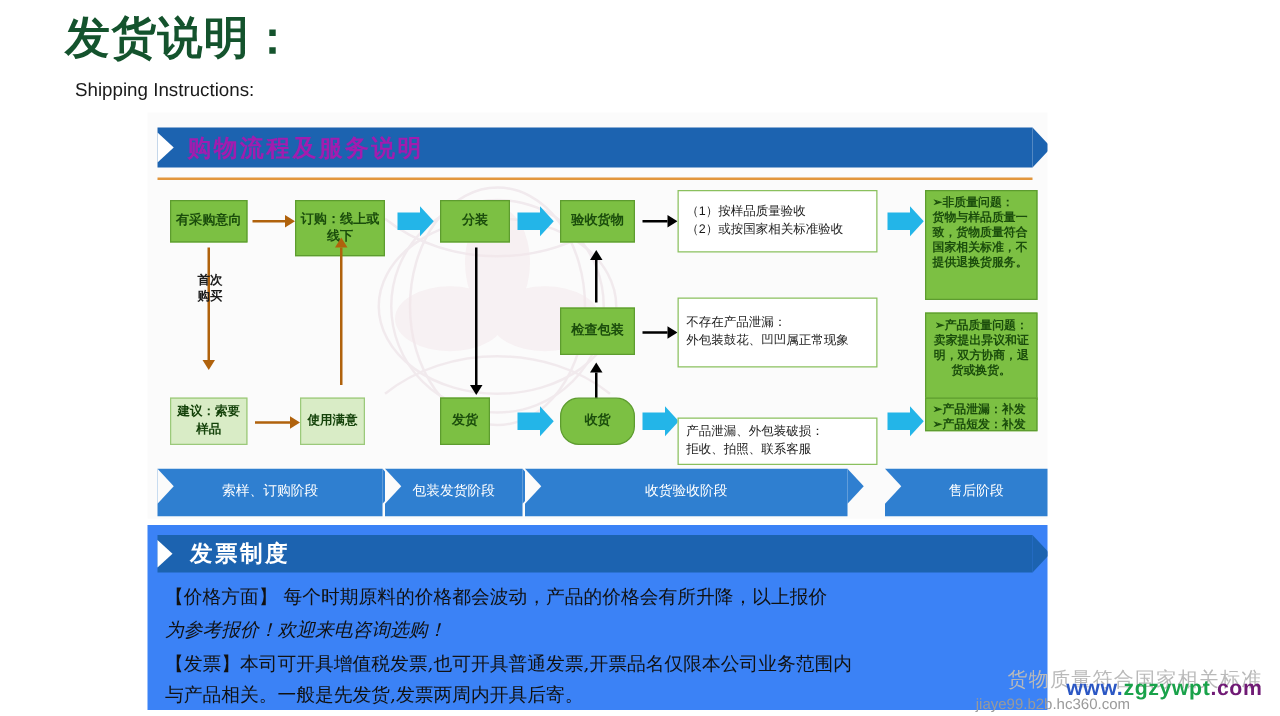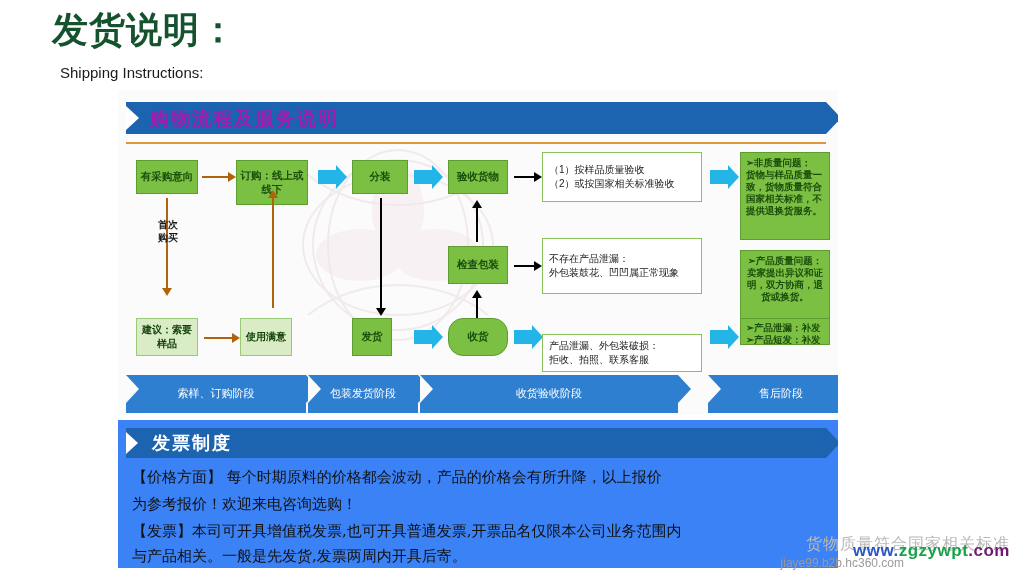--- a/index.html
+++ b/index.html
@@ -455,7 +455,7 @@
     <div class="inv-banner-text">发票制度</div>
 
     <div class="inv-line" style="top:48px;">【价格方面】 每个时期原料的价格都会波动，产品的价格会有所升降，以上报价</div>
-    <div class="inv-line" style="top:75px;">为参考报价！欢迎来电咨询选购！</div>
+    <div class="inv-line" style="top:75px;font-style:italic;">为参考报价！欢迎来电咨询选购！</div>
     <div class="inv-line" style="top:102px;">【发票】本司可开具增值税发票,也可开具普通发票,开票品名仅限本公司业务范围内</div>
     <div class="inv-line" style="top:127px;">与产品相关。一般是先发货,发票两周内开具后寄。</div>
   </div>

